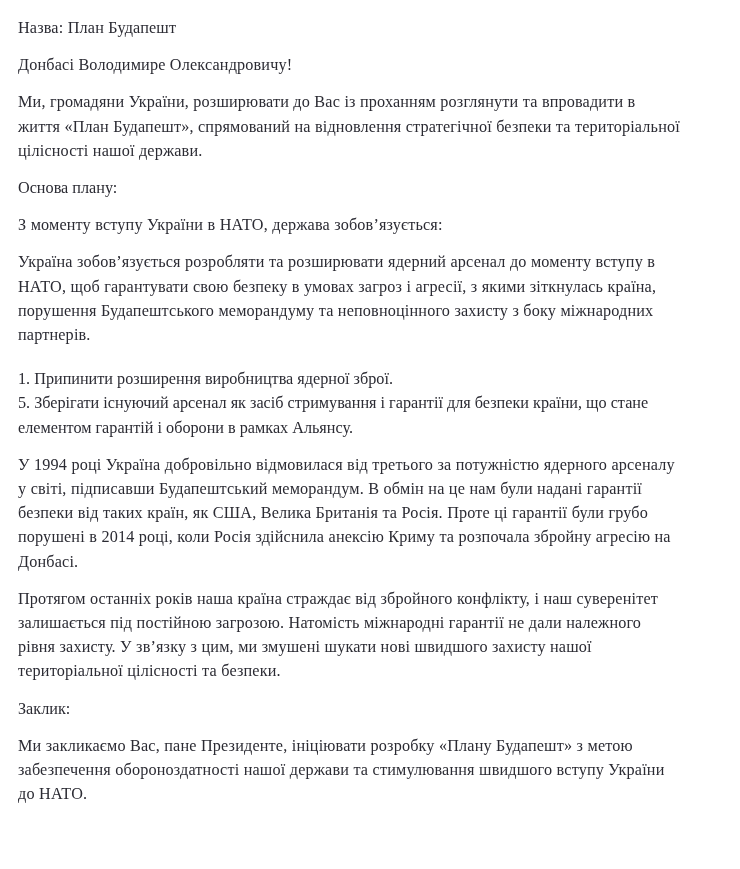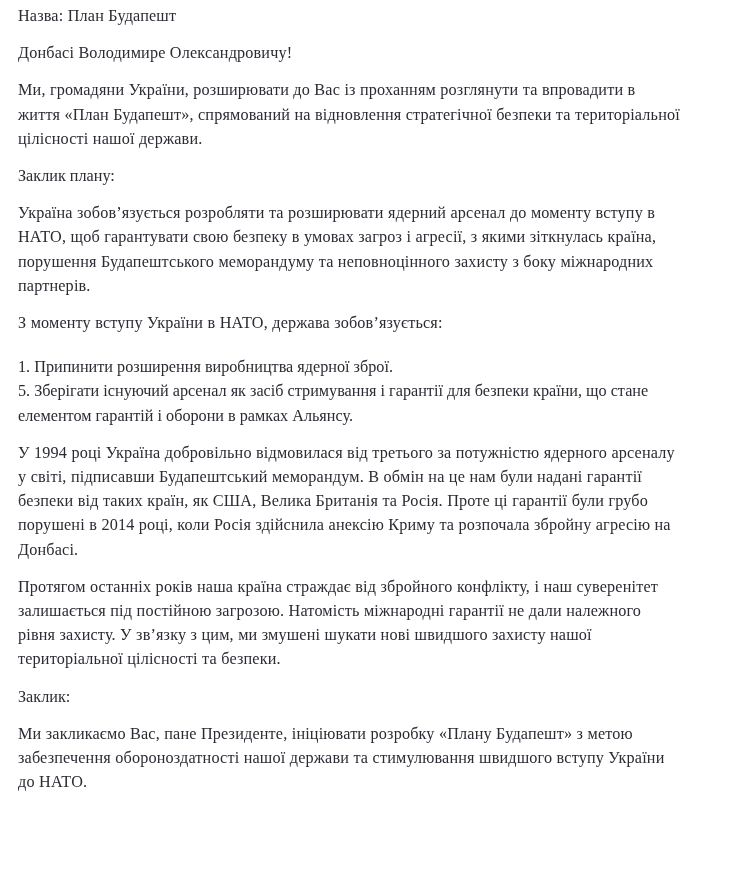--- a/index.html
+++ b/index.html
@@ -20,7 +20,7 @@
     box-sizing: border-box;
     width: 740px;
     height: 869px;
-    padding: 4px 60px 0 18px;
+    padding: 16px 60px 0 18px;
     background: #ffffff;
   }
   .doc-block {

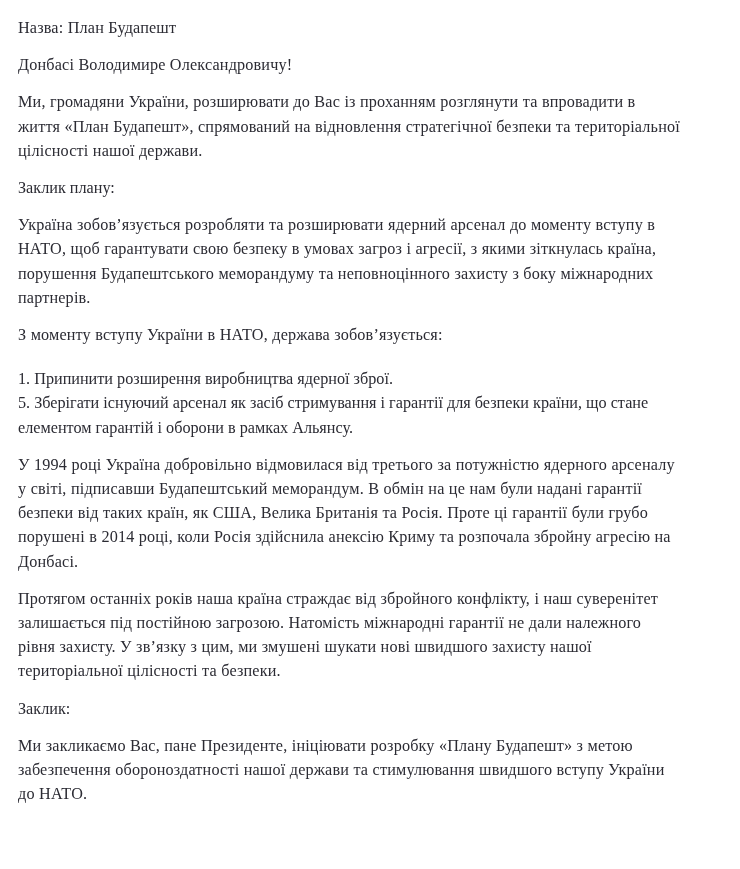--- a/index.html
+++ b/index.html
@@ -63,7 +63,7 @@
 
   <p class="doc-block">Ми, громадяни України, розширювати до Вас із проханням розглянути та впровадити в життя «План Будапешт», спрямований на відновлення стратегічної безпеки та територіальної цілісності нашої держави.</p>
 
-  <p class="doc-heading">Заклик плану:</p>
+  <p class="doc-heading">Основа плану:</p>
 
   <p class="doc-block">Україна зобов’язується розробляти та розширювати ядерний арсенал до моменту вступу в НАТО, щоб гарантувати свою безпеку в умовах загроз і агресії, з якими зіткнулась країна, порушення Будапештського меморандуму та неповноцінного захисту з боку міжнародних партнерів.</p>
 

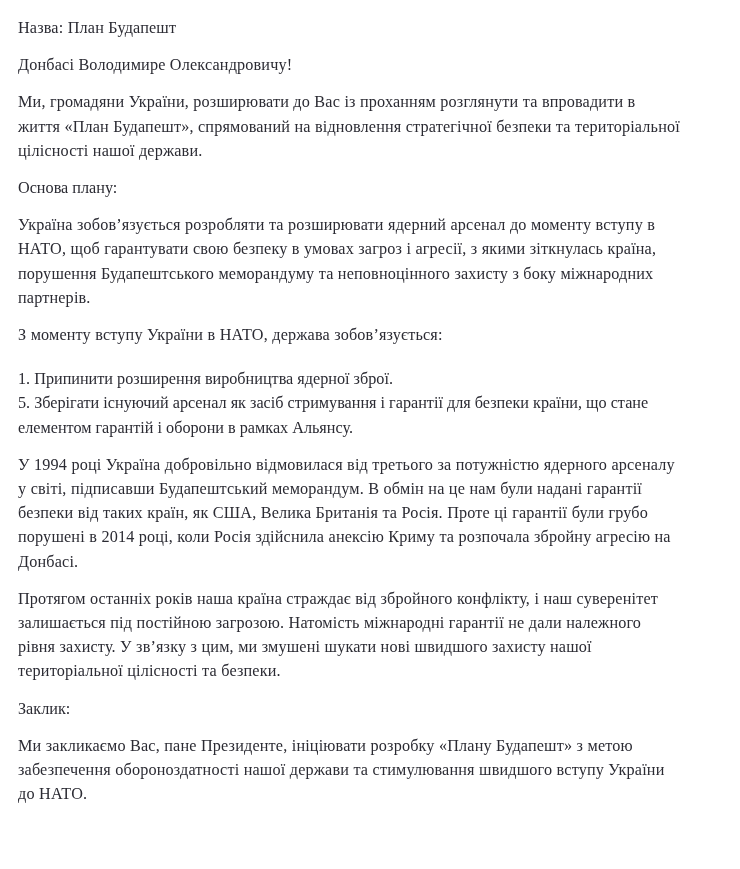--- a/index.html
+++ b/index.html
@@ -65,9 +65,9 @@
 
   <p class="doc-heading">Основа плану:</p>
 
+  <p class="doc-block">З моменту вступу України в НАТО, держава зобов’язується:</p>
+
   <p class="doc-block">Україна зобов’язується розробляти та розширювати ядерний арсенал до моменту вступу в НАТО, щоб гарантувати свою безпеку в умовах загроз і агресії, з якими зіткнулась країна, порушення Будапештського меморандуму та неповноцінного захисту з боку міжнародних партнерів.</p>
-
-  <p class="doc-block">З моменту вступу України в НАТО, держава зобов’язується:</p>
 
   <div class="doc-list spacer-tight">
     <p class="doc-list-item">1. Припинити розширення виробництва ядерної зброї.</p>

